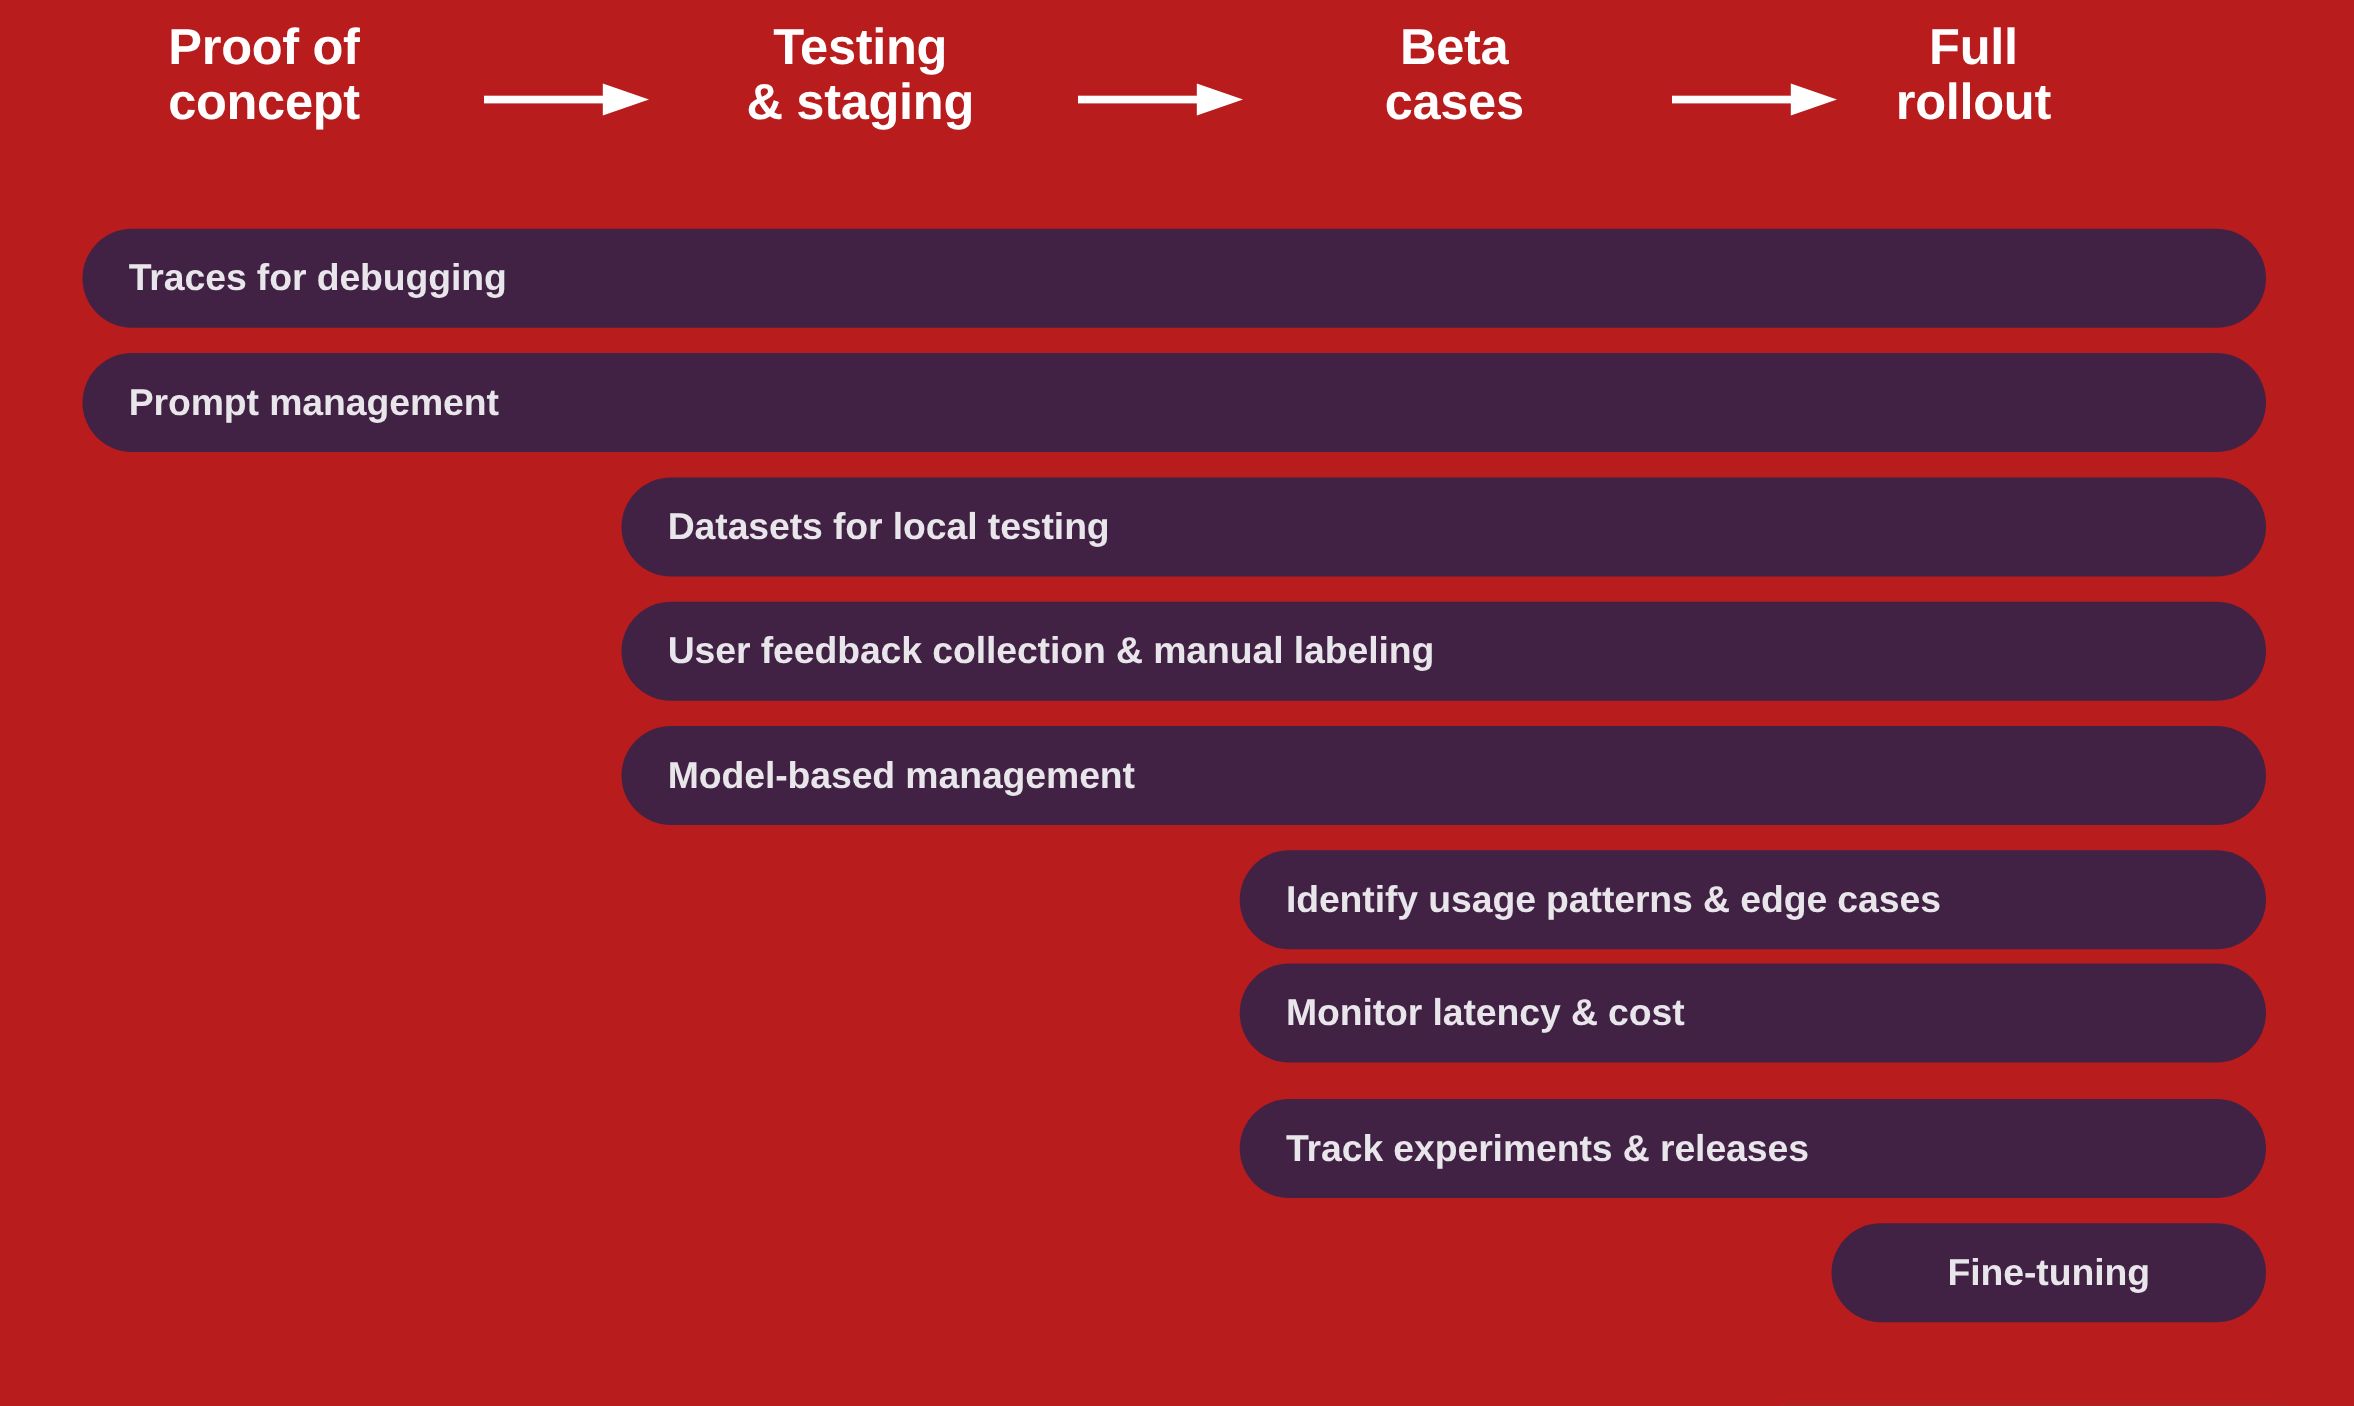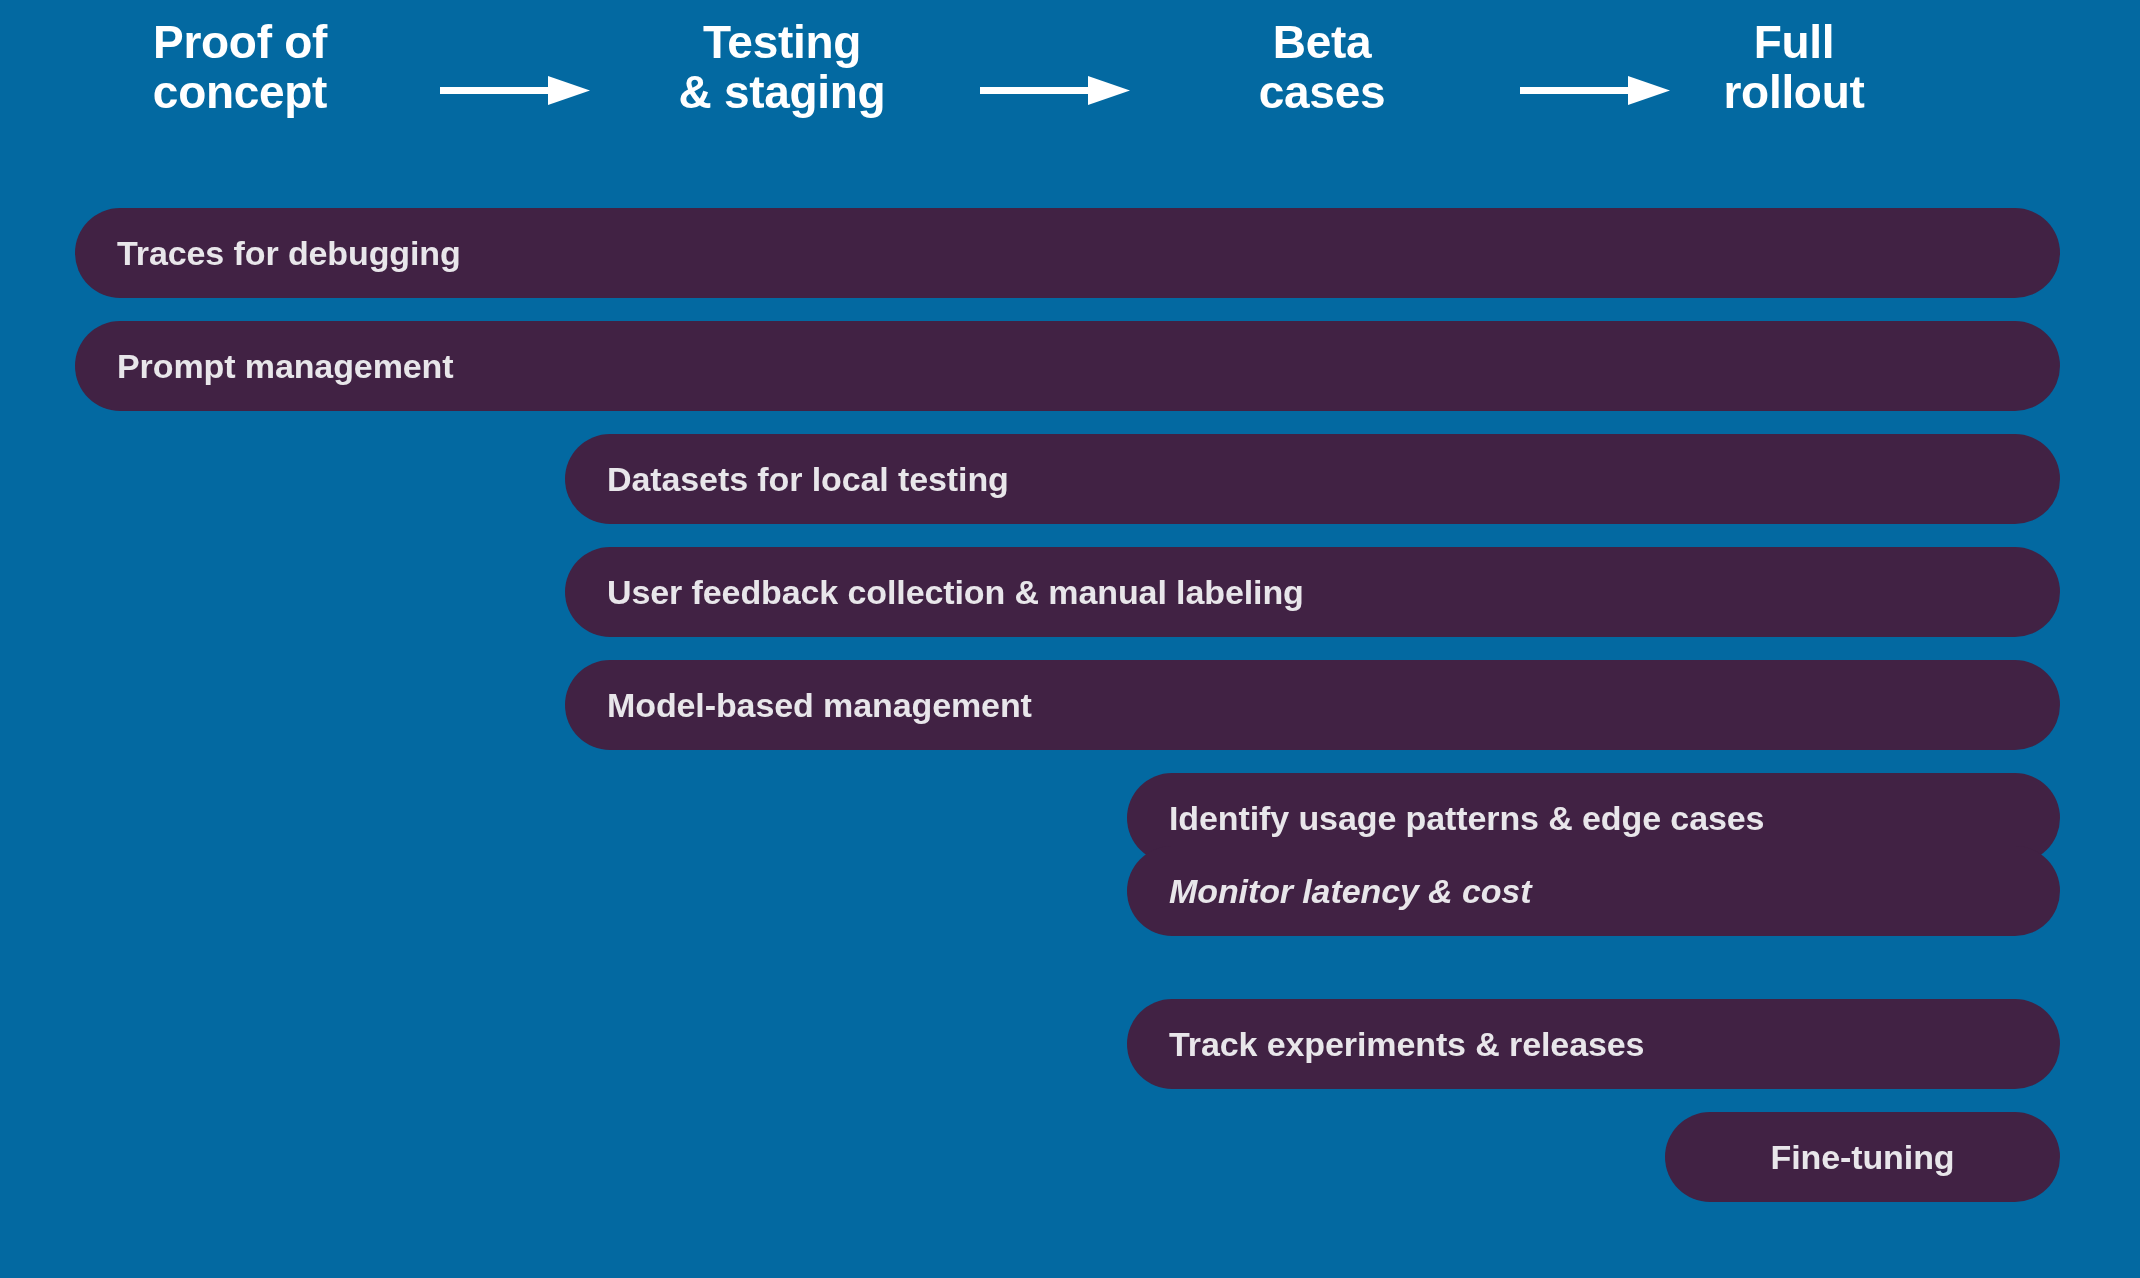--- a/index.html
+++ b/index.html
@@ -18,7 +18,7 @@
     position: relative;
     width: 2140px;
     height: 1278px;
-    background: #0369a1;
+    background: #b91c1c;
   }
 
   

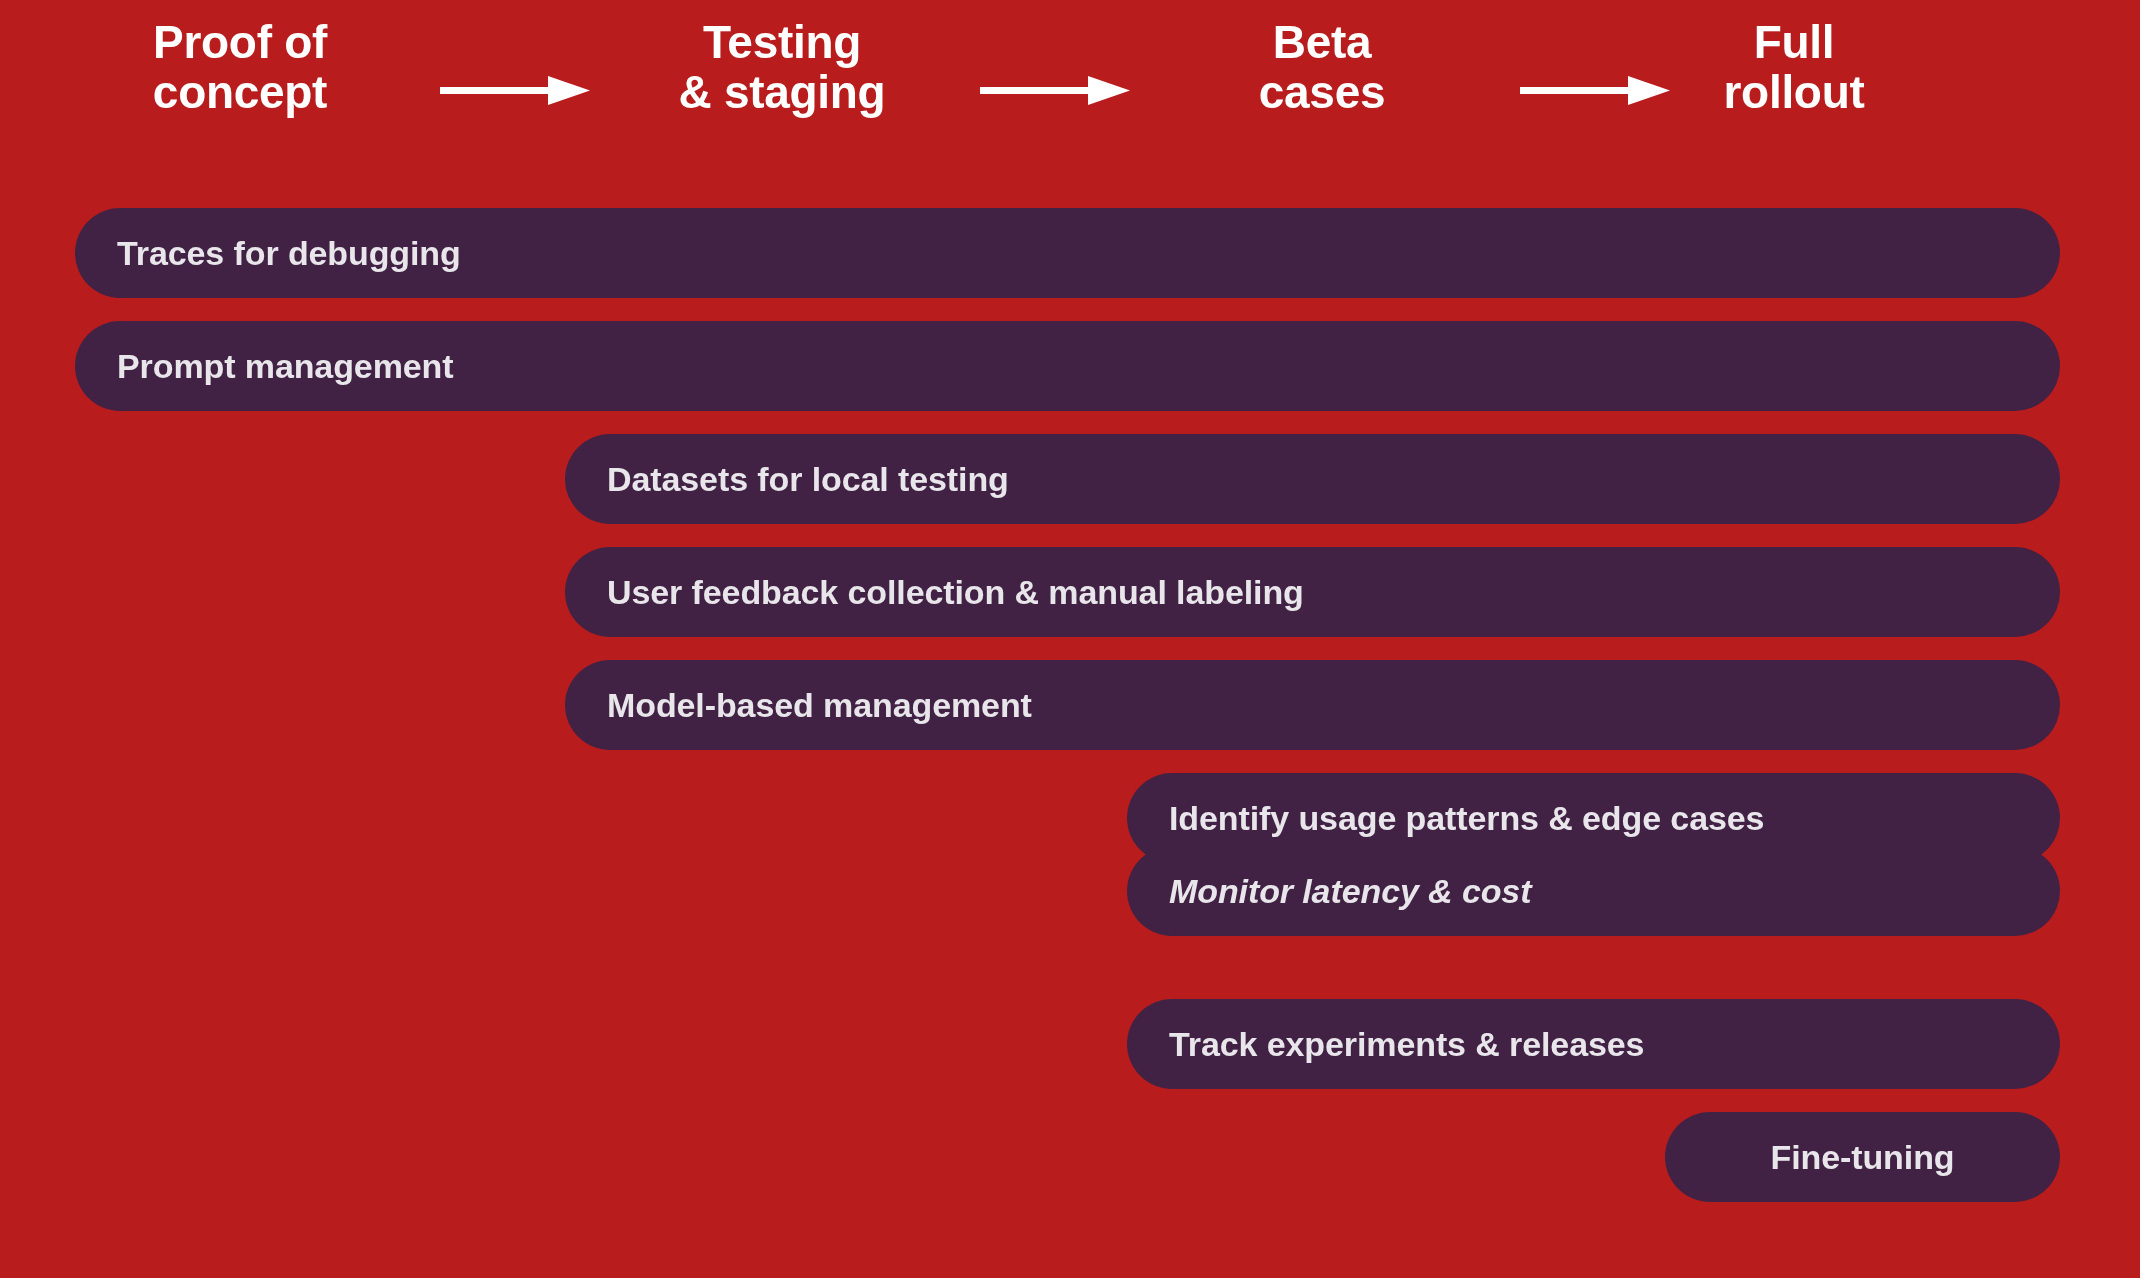--- a/index.html
+++ b/index.html
@@ -139,7 +139,7 @@
       <div class="bar align-left" style="left: 1127px; top: 773px; width: 933px; text-align: right;">
         <span class="bar-label">Identify usage patterns &amp; edge cases</span>
       </div>
-      <div class="bar align-left" style="left: 1127px; top: 846px; width: 933px; font-style: italic;">
+      <div class="bar align-left" style="left: 1127px; top: 876px; width: 933px;">
         <span class="bar-label">Monitor latency &amp; cost</span>
       </div>
       <div class="bar align-left" style="left: 1127px; top: 999px; width: 933px;">

